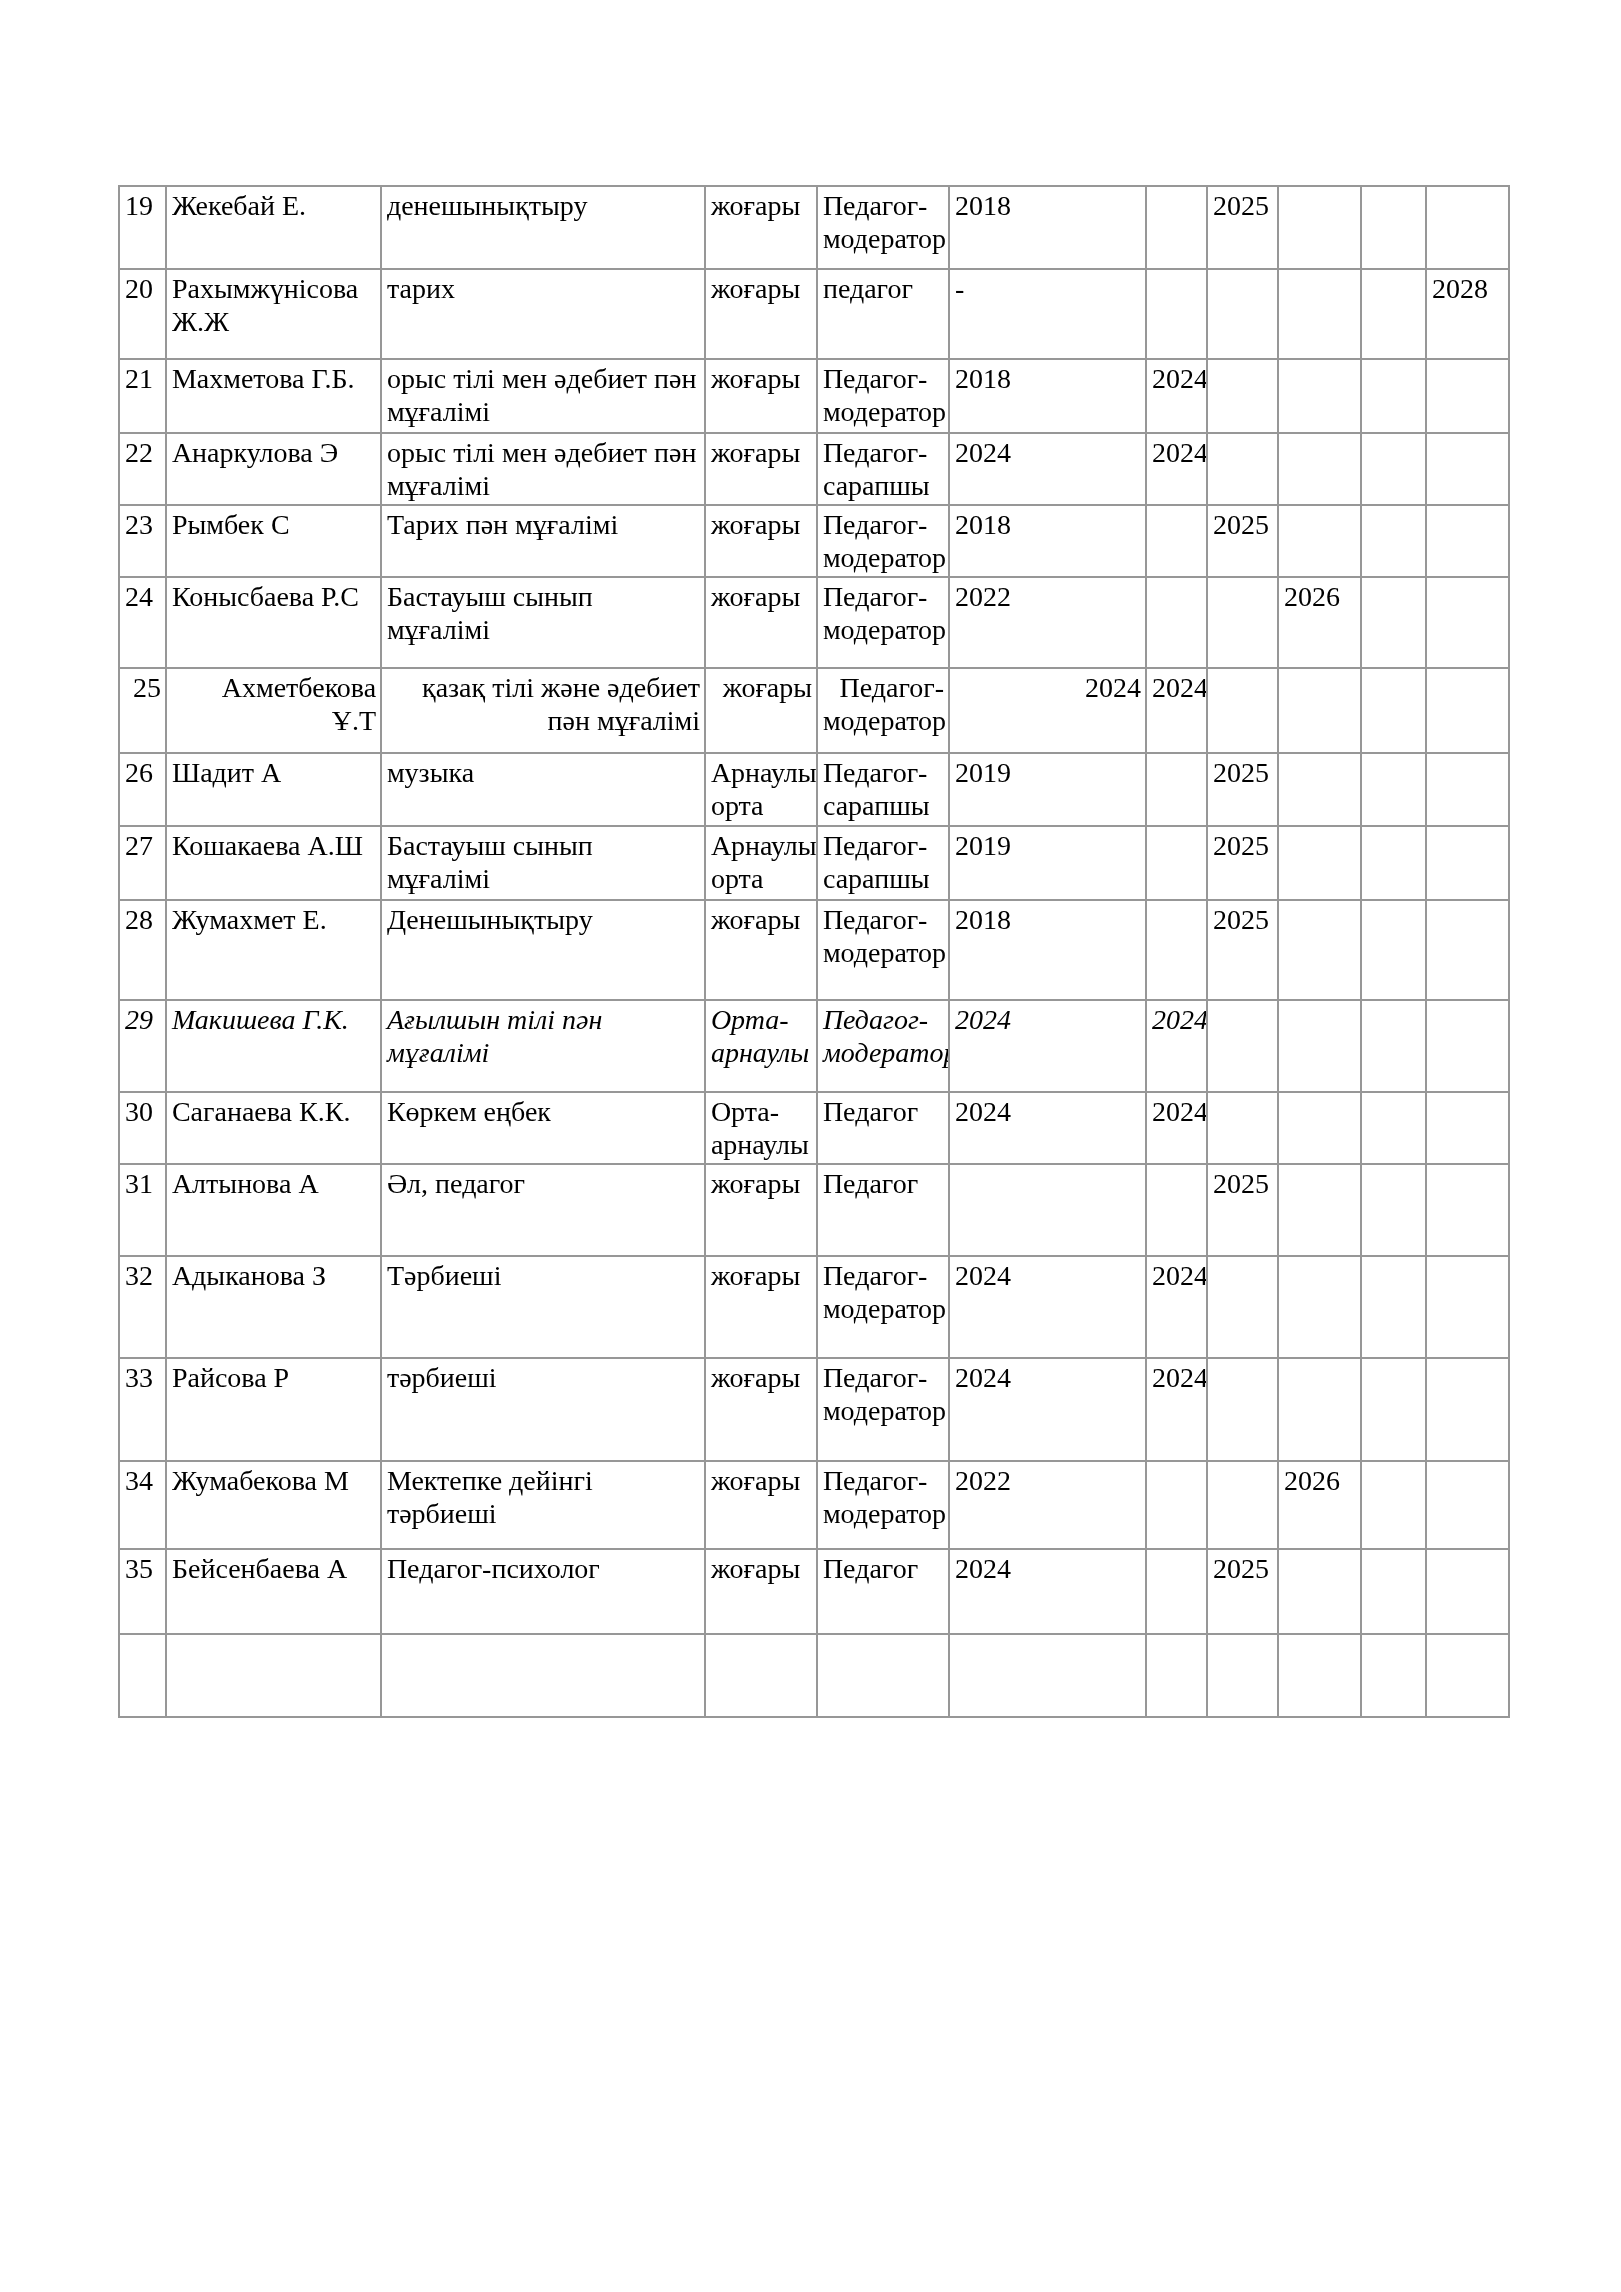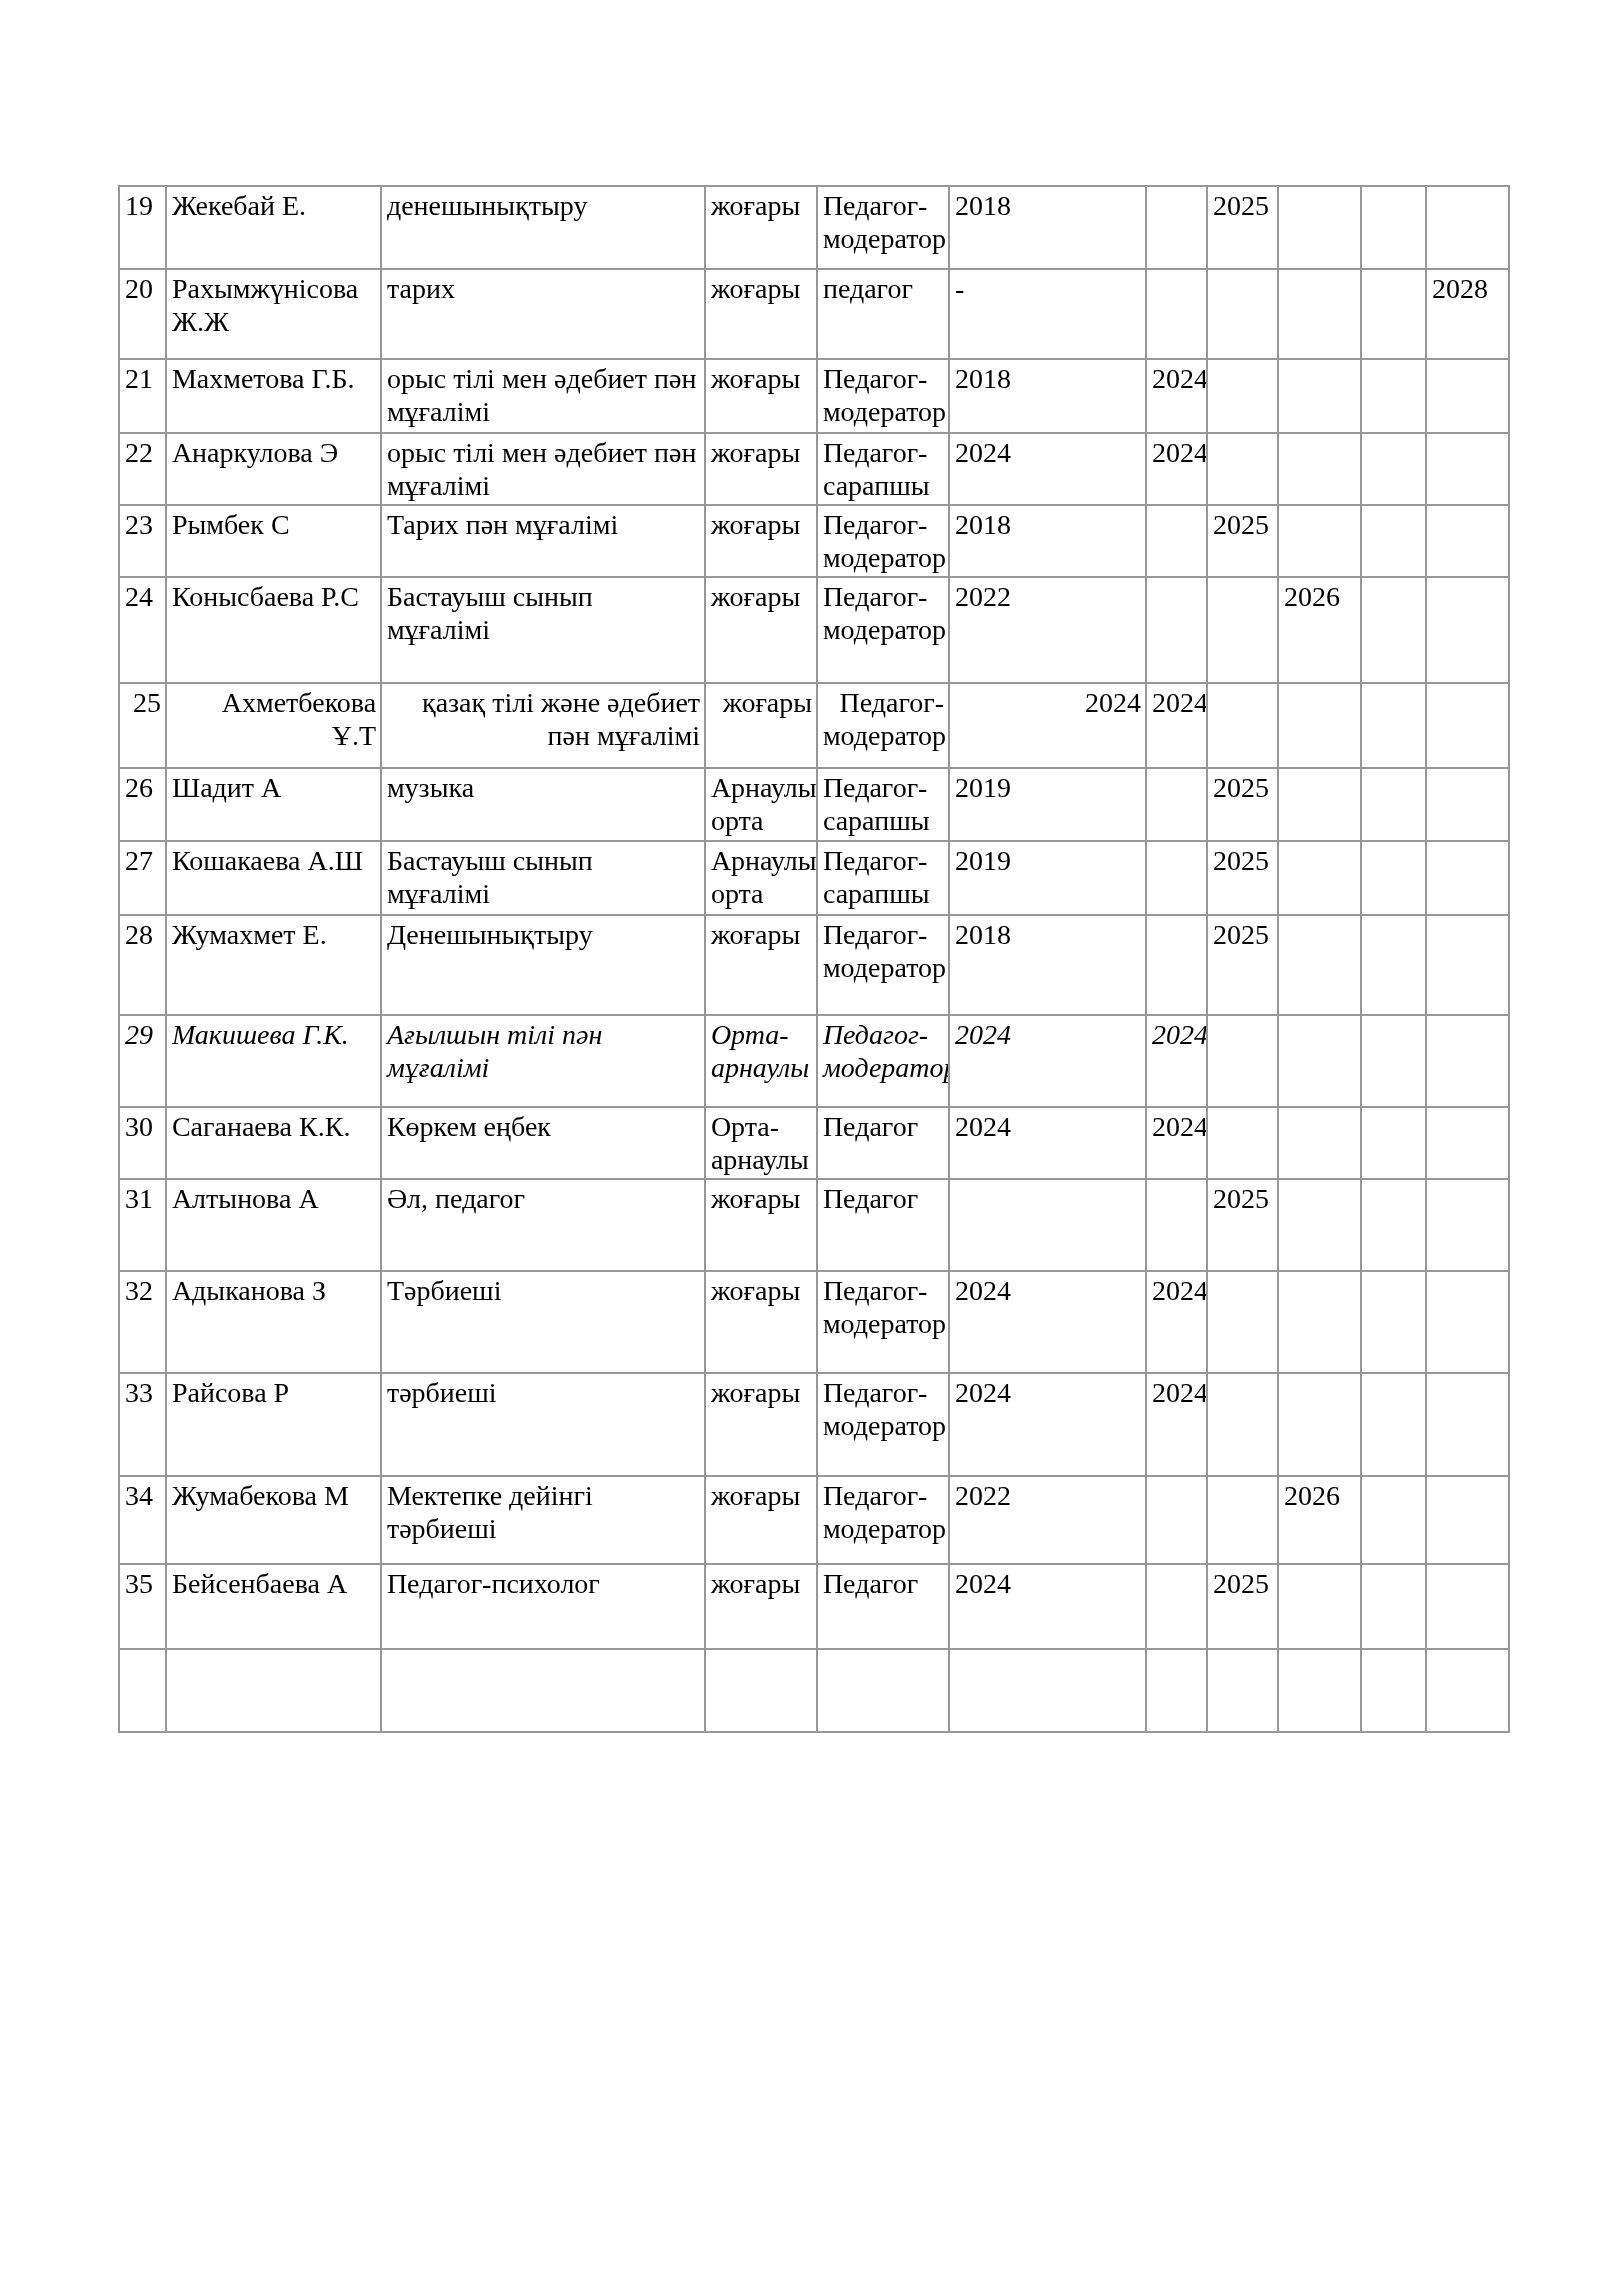--- a/index.html
+++ b/index.html
@@ -49,7 +49,7 @@
   tbody tr:nth-child(3){height:74px;}
   tbody tr:nth-child(4){height:71px;margin-top:46px;}
   tbody tr:nth-child(5){height:71px;}
-  tbody tr:nth-child(6){height:106px;border-radius:23px;}
+  tbody tr:nth-child(6){height:91px;border-radius:23px;}
   tbody tr:nth-child(7){height:85px;text-align:right;}
   tbody tr:nth-child(8){height:73px;}
   tbody tr:nth-child(9){height:74px;margin-top:47px;}

